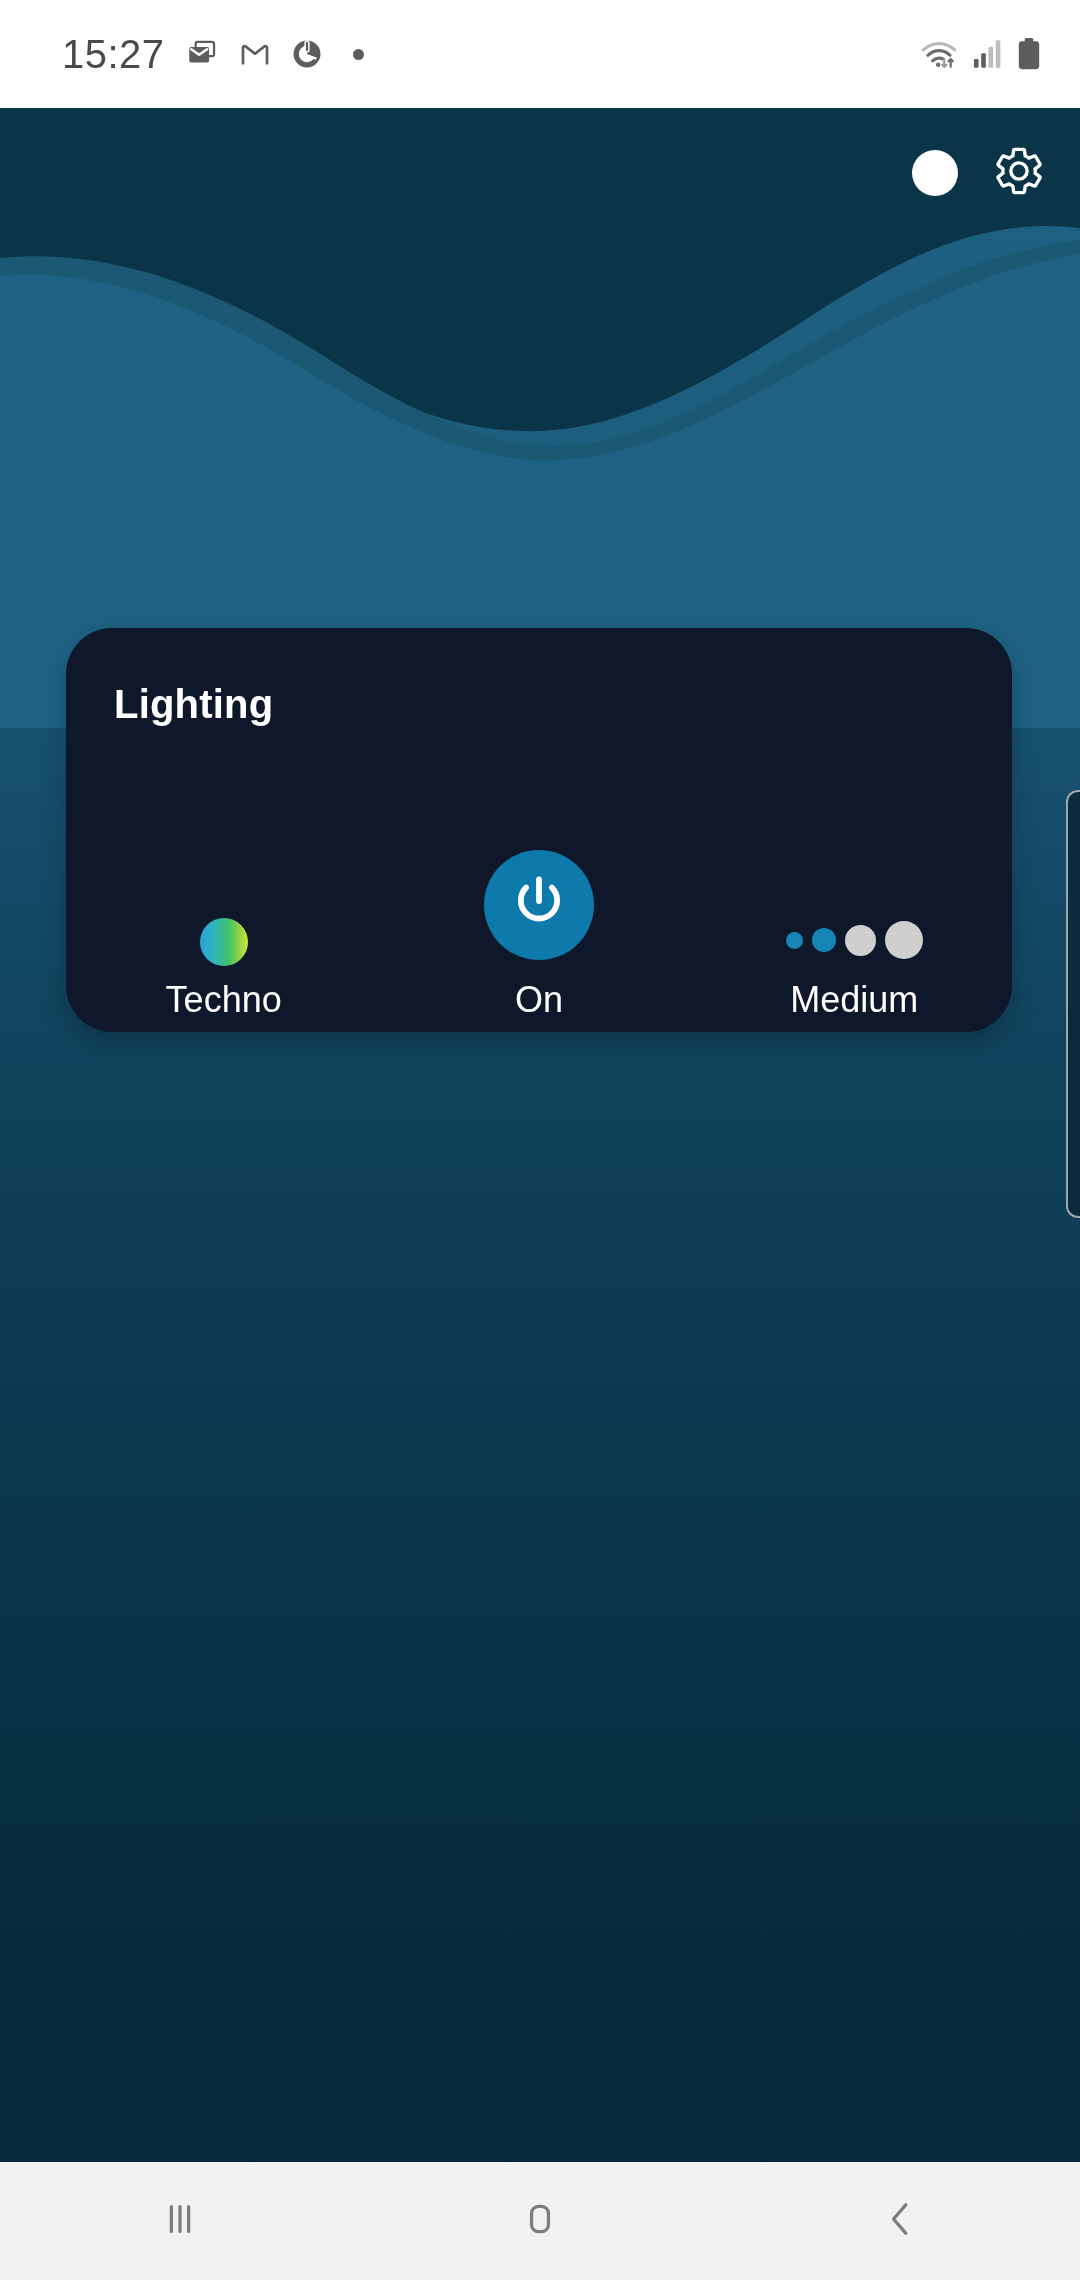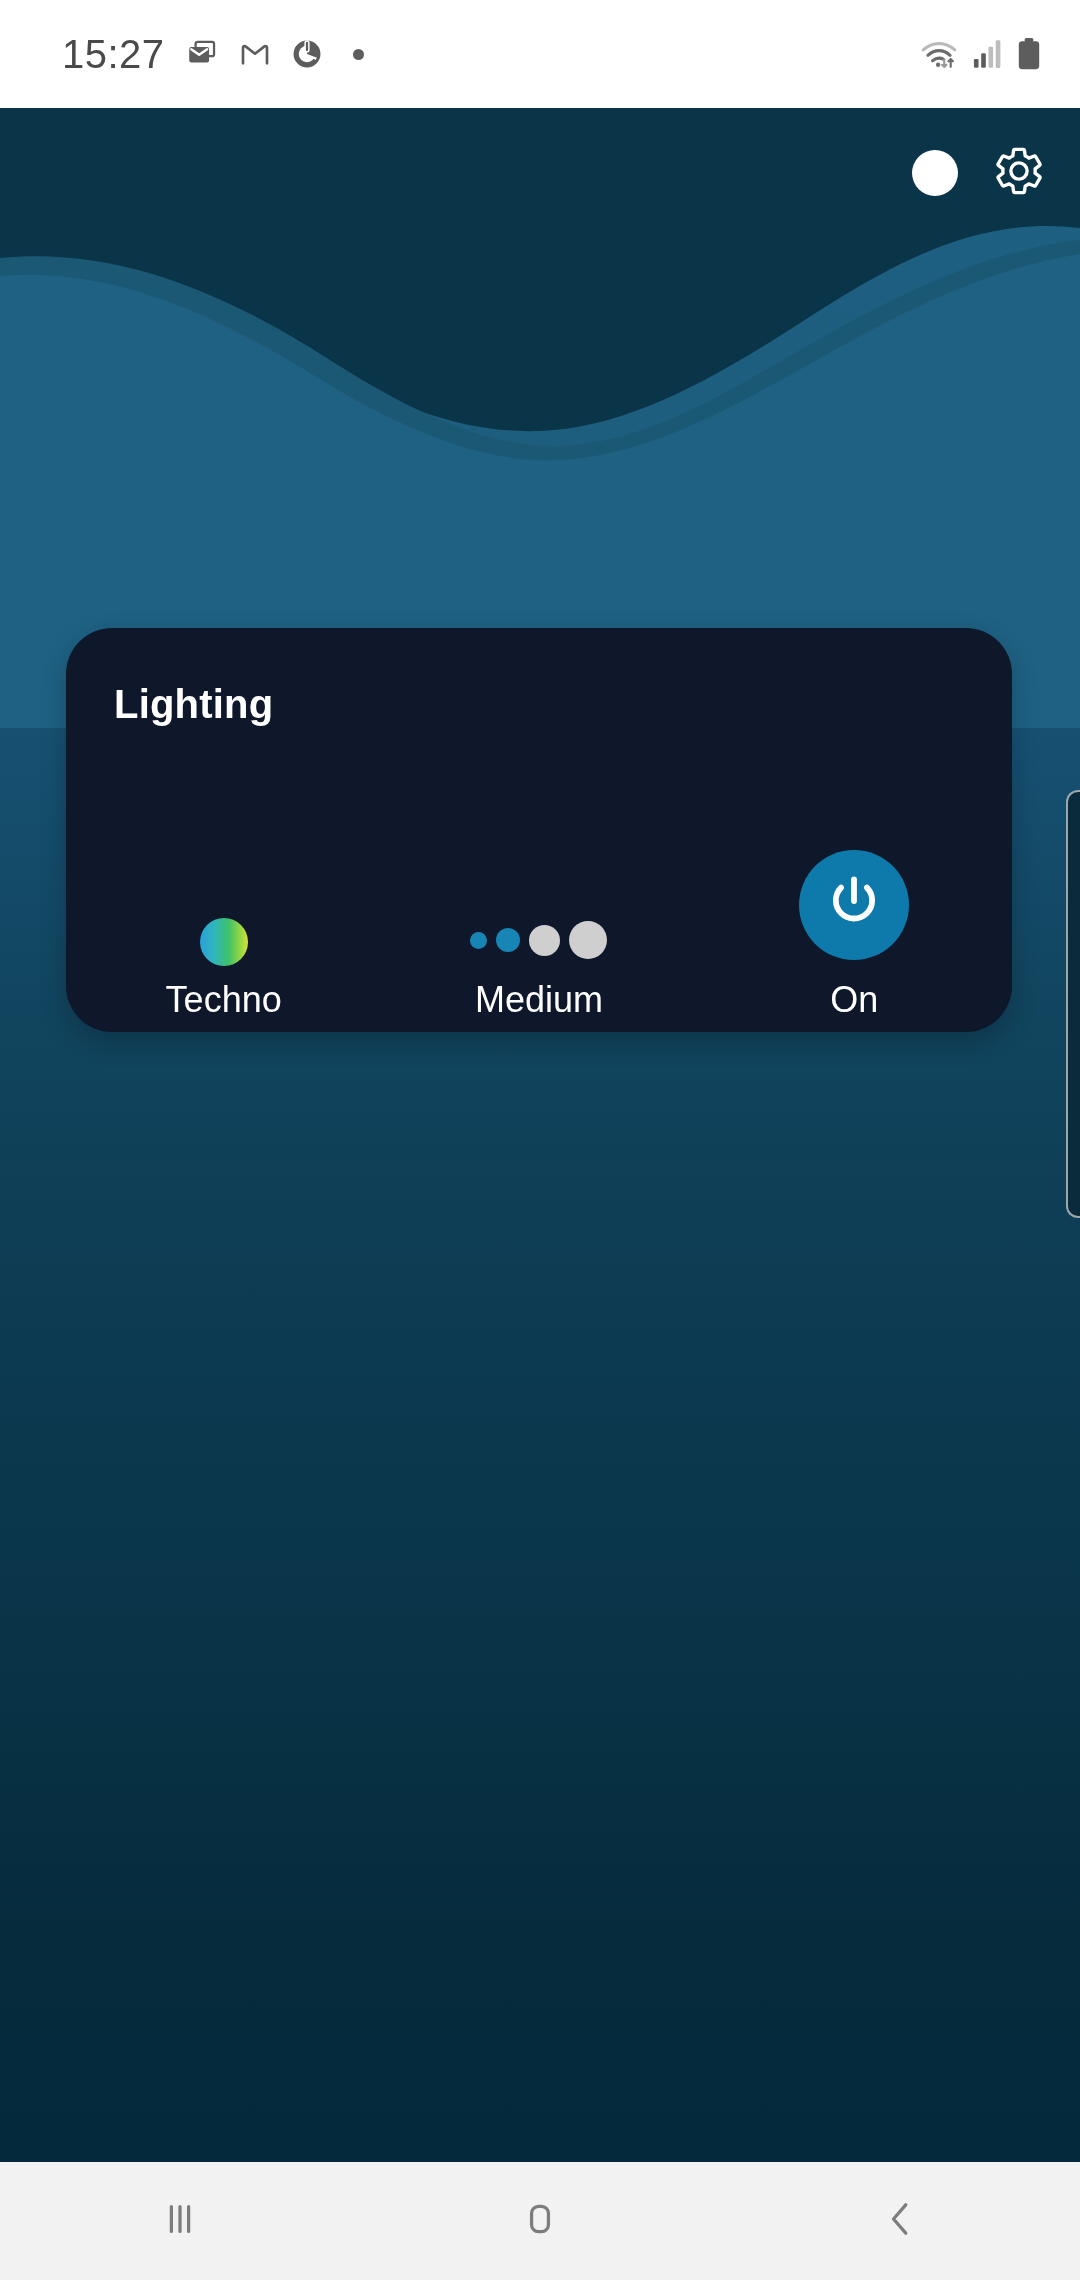--- a/index.html
+++ b/index.html
@@ -334,16 +334,6 @@
       </div>
 
       <div class="cell">
-        <div class="dots">
-          <span class="dot d1 on"></span>
-          <span class="dot d2 on"></span>
-          <span class="dot d3 off"></span>
-          <span class="dot d4 off"></span>
-        </div>
-        <div class="cell-label">Medium</div>
-      </div>
-
-      <div class="cell">
         <div class="power-btn">
           <span>
             <svg width="66" height="66" viewBox="0 0 24 24">
@@ -355,6 +345,16 @@
         <div class="cell-label">On</div>
       </div>
 
+      <div class="cell">
+        <div class="dots">
+          <span class="dot d1 on"></span>
+          <span class="dot d2 on"></span>
+          <span class="dot d3 off"></span>
+          <span class="dot d4 off"></span>
+        </div>
+        <div class="cell-label">Medium</div>
+      </div>
+
     </div>
   </div>
 

